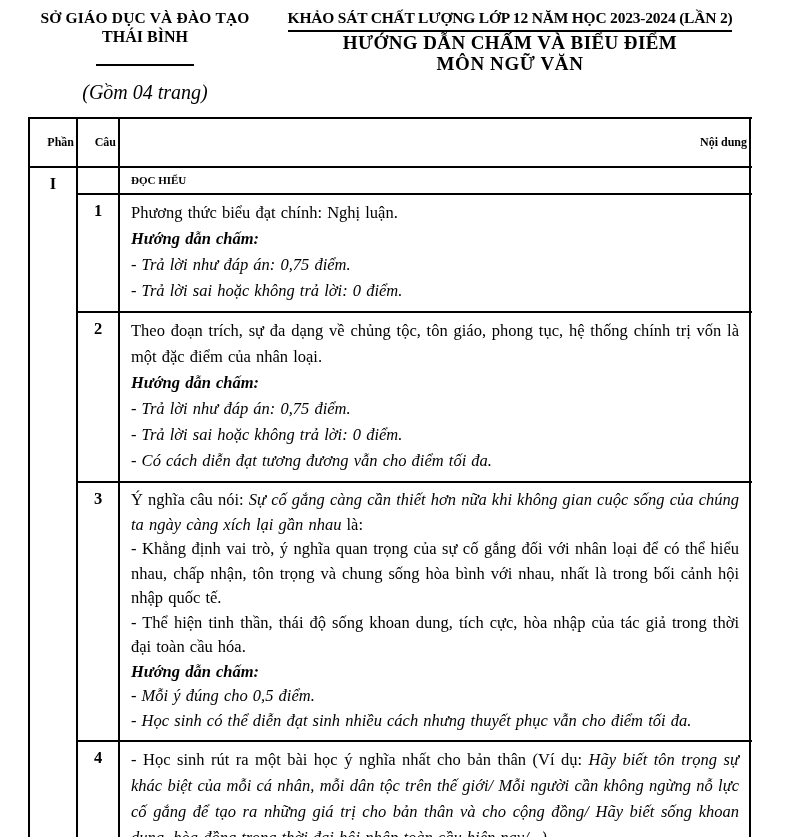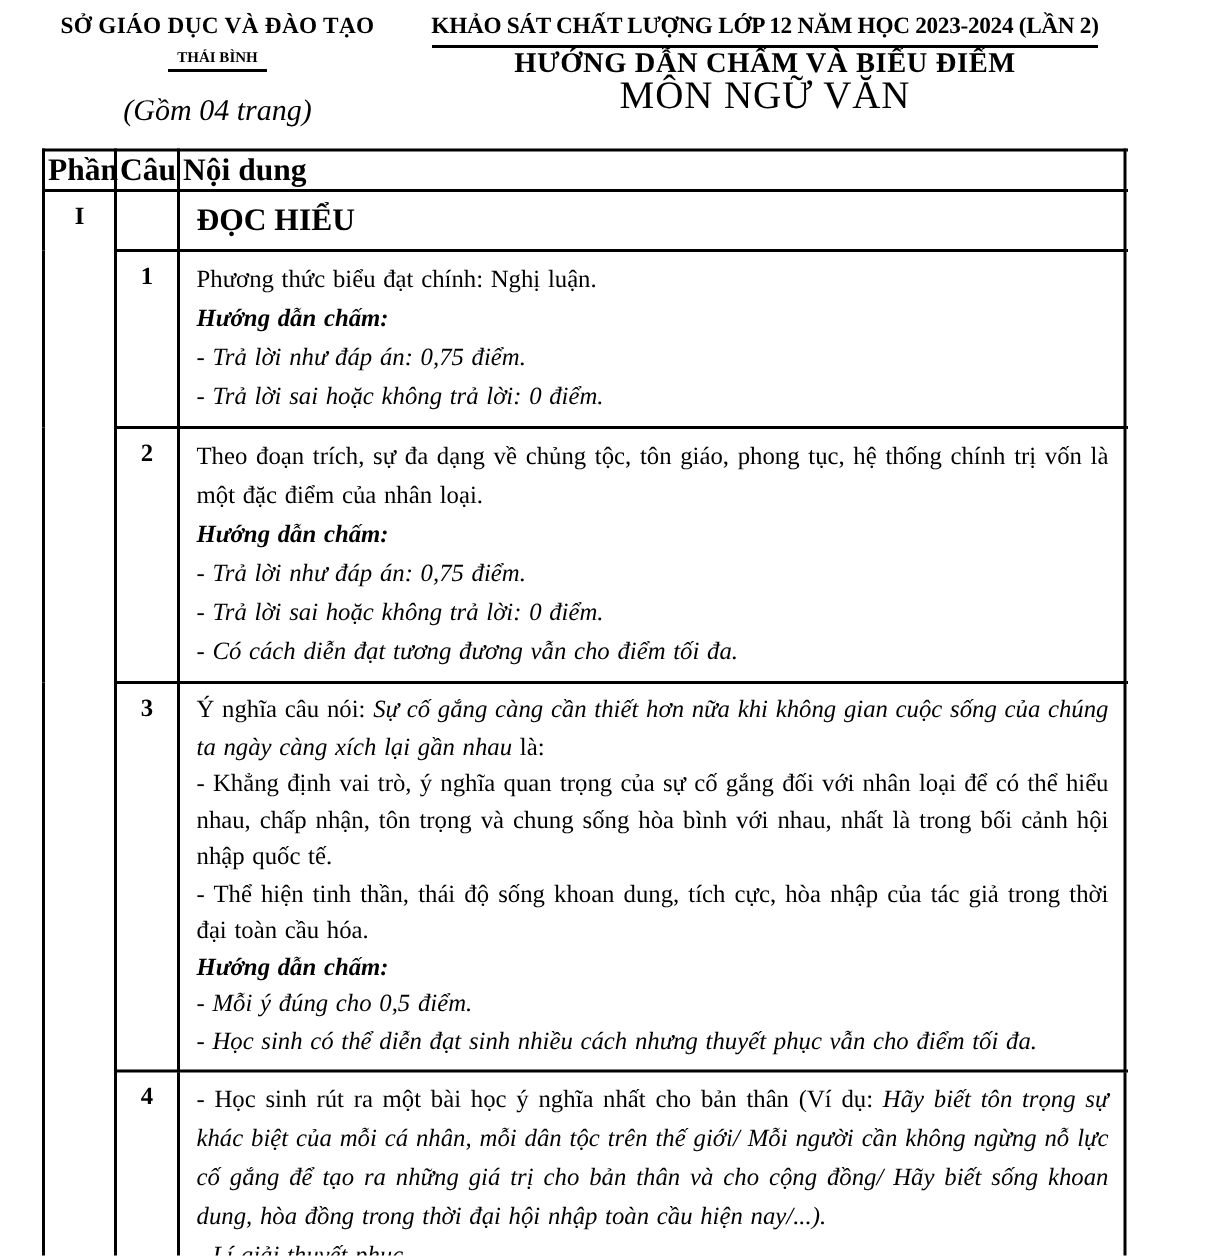--- a/index.html
+++ b/index.html
@@ -19,8 +19,8 @@
   .org-line1 { font-weight: bold; font-size: 15.5px; letter-spacing: 0.2px; }
   .org-line2 { margin-top: 1px; }
   .org-line2 span {
-    display: inline-block; font-weight: bold; font-size: 10px;
-    border-bottom: 2px solid #000; padding: 0 6px 2px 6px;
+    display: inline-block; font-weight: bold; font-size: 16px;
+    border-bottom: 2px solid #000; padding: 0 6px 18px 6px;
   }
   .pages-note { margin-top: 15px; font-style: italic; font-size: 20px; }
   .exam-title {

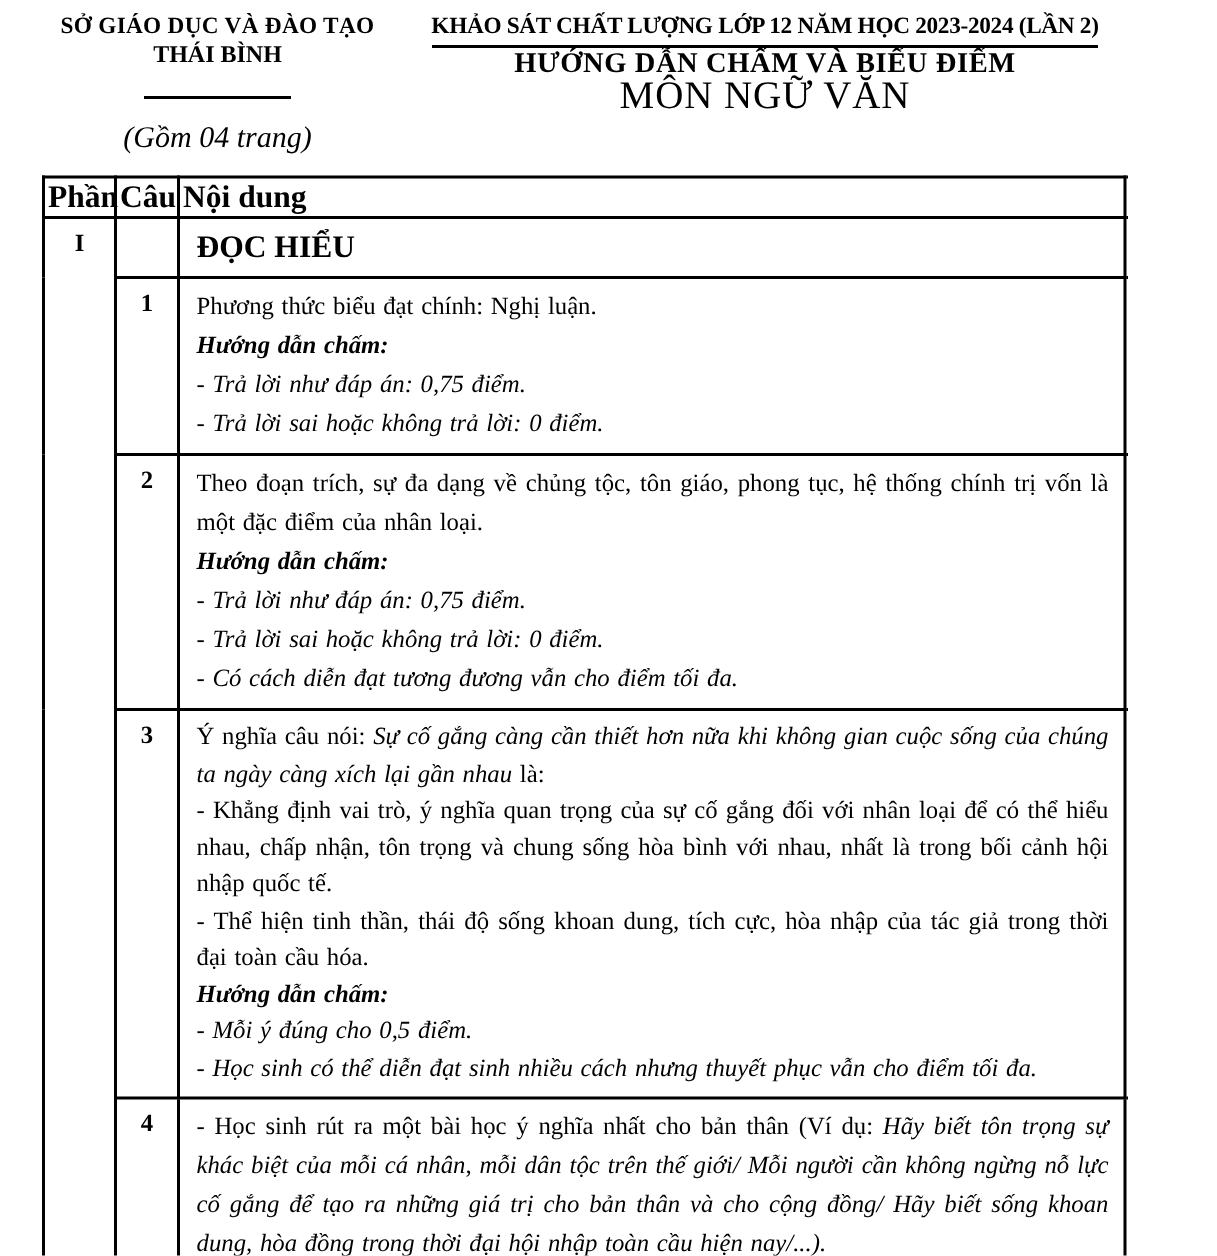--- a/index.html
+++ b/index.html
@@ -29,7 +29,7 @@
     white-space: nowrap;
   }
   .doc-title { font-weight: bold; font-size: 19px; letter-spacing: 0.4px; line-height: 21px; }
-  .doc-subtitle { font-weight: normal; font-size: 26px; letter-spacing: 0.6px; line-height: 21px; }
+  .doc-subtitle { font-weight: bold; font-size: 19px; letter-spacing: 0.6px; line-height: 21px; }
 
   
   table.grading {

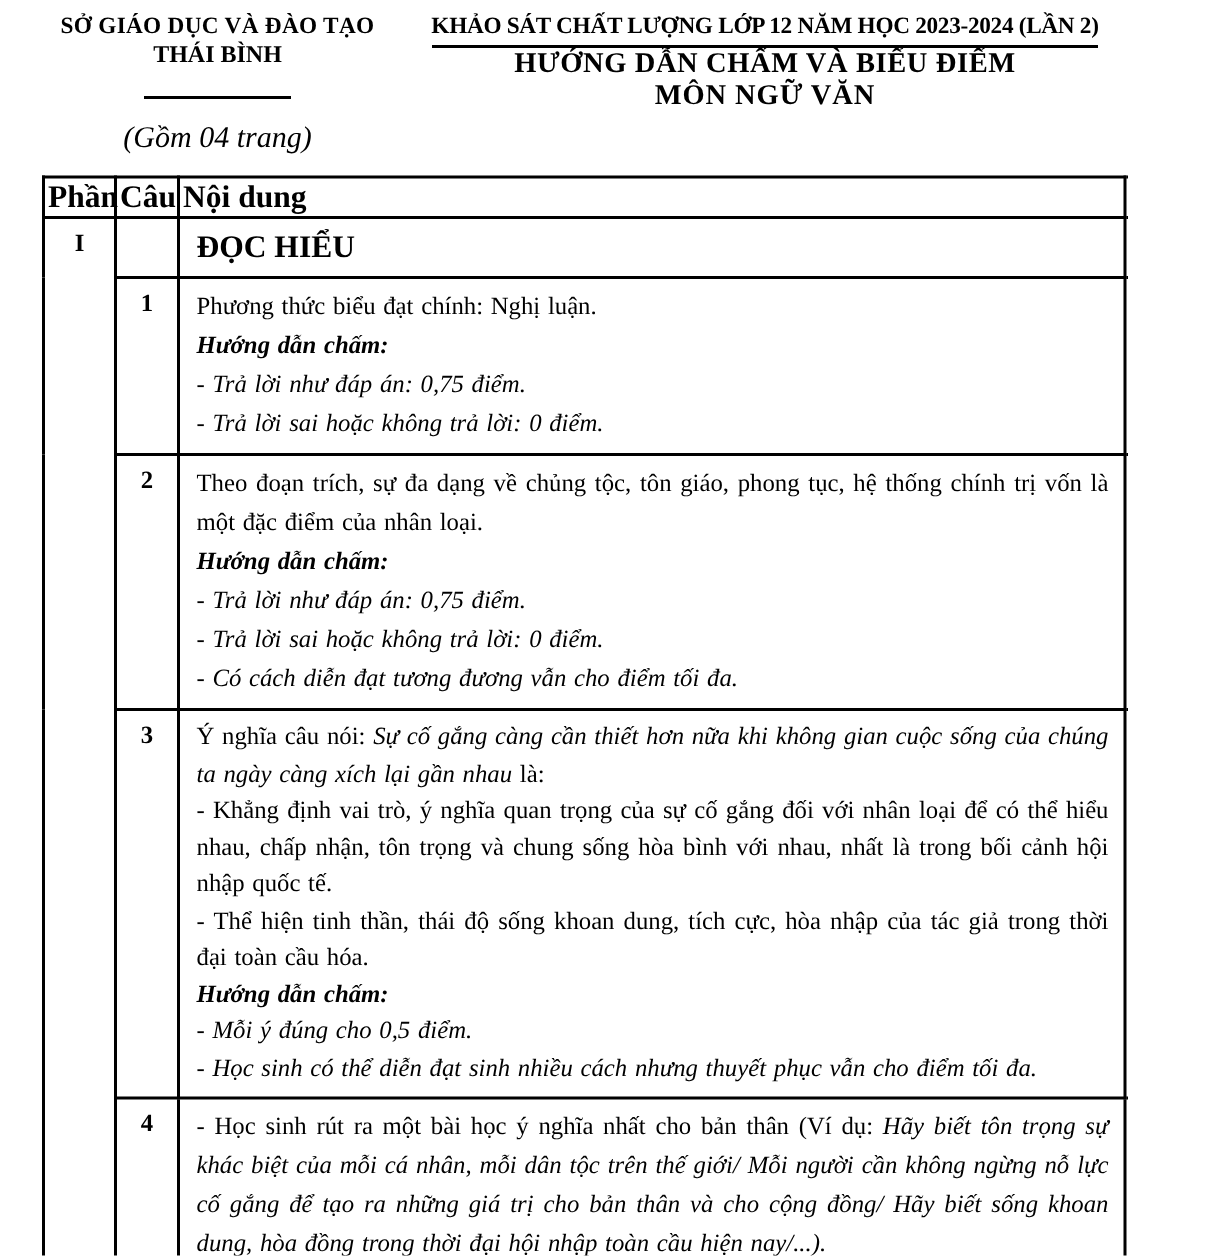--- a/index.html
+++ b/index.html
@@ -42,7 +42,7 @@
     border: 2px solid #000;
     vertical-align: top;
   }
-  th.colhead { font-size: 21px; font-weight: bold; text-align: left; padding: 0 2px; vertical-align: middle; }
+  th.colhead { font-size: 12px; font-weight: bold; text-align: right; padding: 16px 2px; vertical-align: middle; }
   td.part-cell { text-align: center; font-weight: bold; font-size: 16.5px; padding-top: 6px; }
   td.qnum-cell { text-align: center; font-weight: bold; font-size: 16.5px; padding-top: 6px; }
   td.points-cell { text-align: center; font-size: 16.5px; padding-top: 5px; }

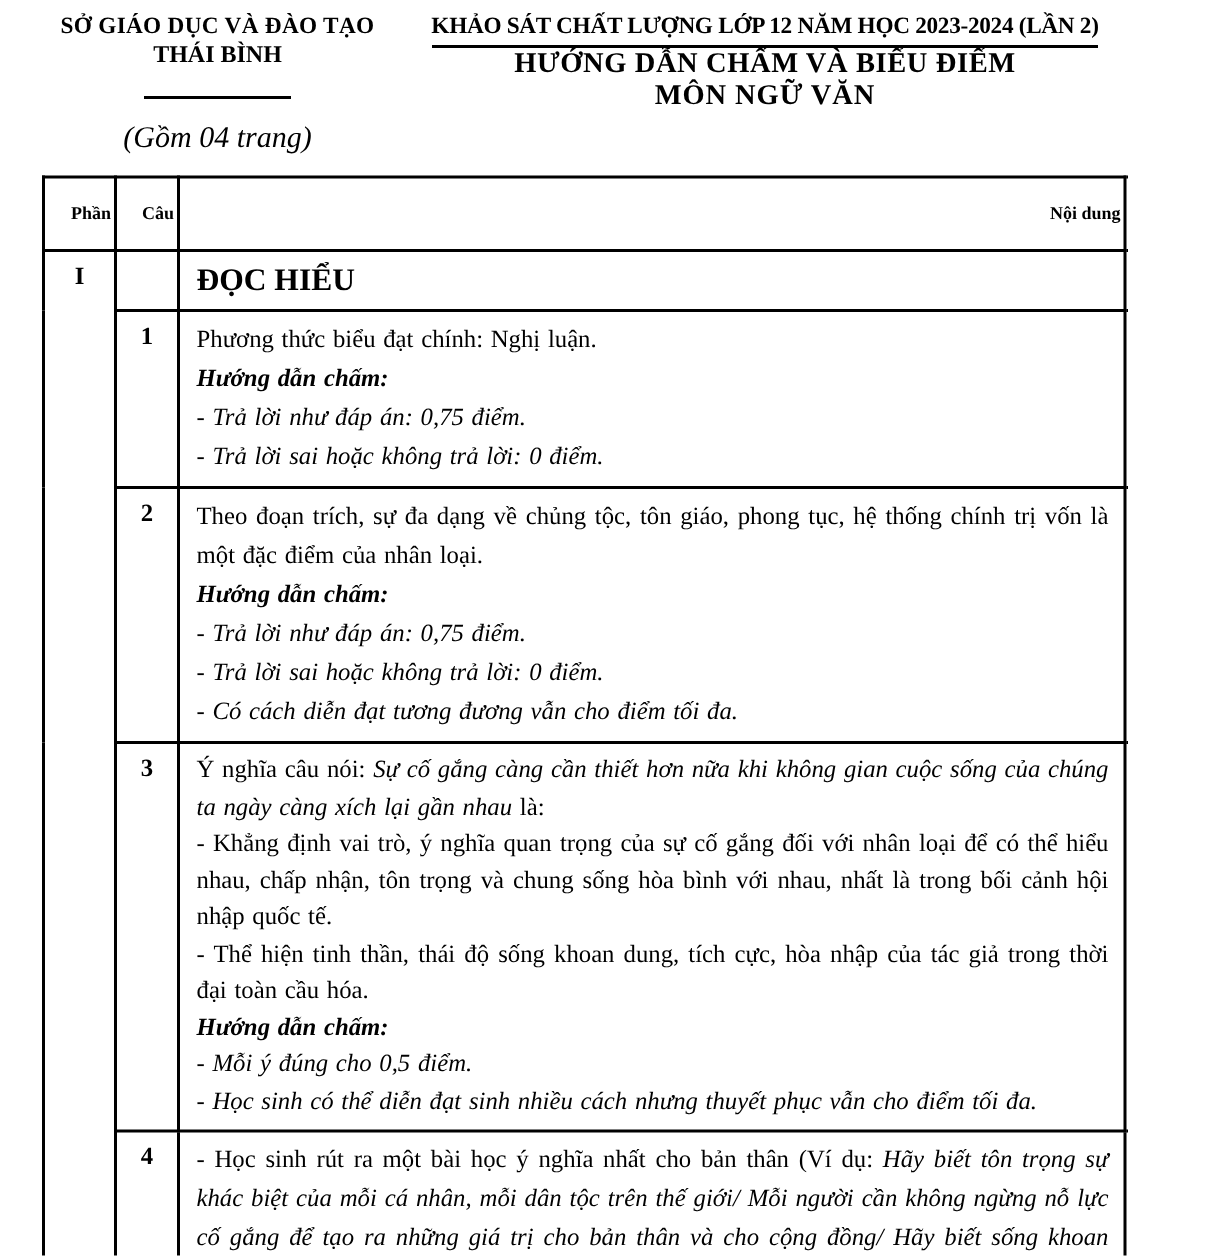--- a/index.html
+++ b/index.html
@@ -48,7 +48,7 @@
   td.points-cell { text-align: center; font-size: 16.5px; padding-top: 5px; }
   td.content-cell { padding: 5px 10px 7px 11px; font-size: 16.5px; line-height: 26px; }
   td.content-cell.tight { line-height: 24.5px; }
-  .section-title { font-weight: bold; font-size: 21px; padding: 6px 10px 7px 11px; }
+  .section-title { font-weight: bold; font-size: 11px; padding: 6px 10px 7px 11px; }
   .bold { font-weight: bold; }
   .it { font-style: italic; border-radius: 25px; }
   .bi { font-weight: bold; font-style: italic; }

